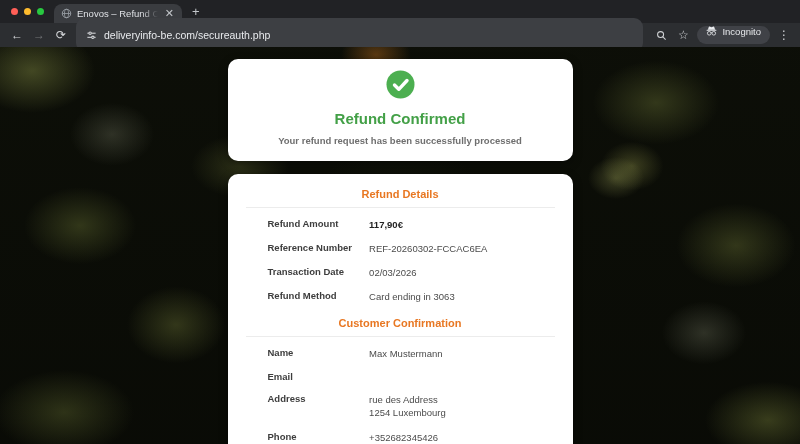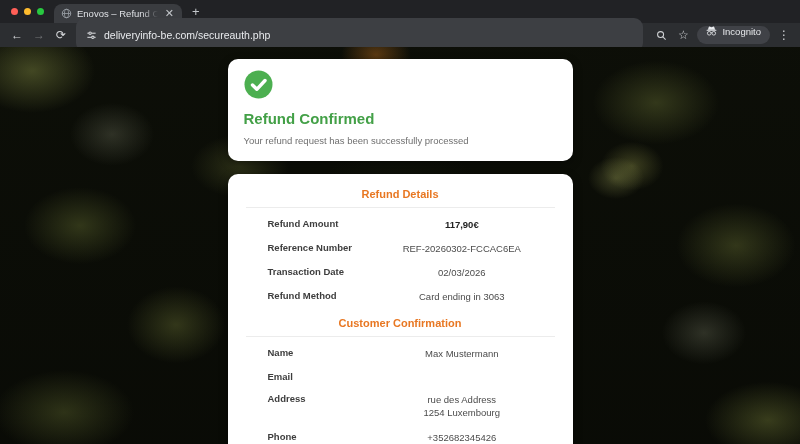--- a/index.html
+++ b/index.html
@@ -67,7 +67,7 @@
   .card { width:345px; background:#fff; border-radius:10px; box-shadow:0 3px 10px rgba(0,0,0,.4); }
 
   
-  .confirmation-card { margin-top:12px; text-align:left; padding:11px 16px 15px; }
+  .confirmation-card { margin-top:12px; text-align:center; padding:11px 16px 15px; }
   .check-badge { width:29px; height:29px; margin:0 auto; }
   .confirm-title { color:#43a047; font-size:15px; font-weight:bold; margin-top:7px; }
   .confirm-subtitle { color:#6f6f6f; font-size:9.5px; margin-top:8px; }

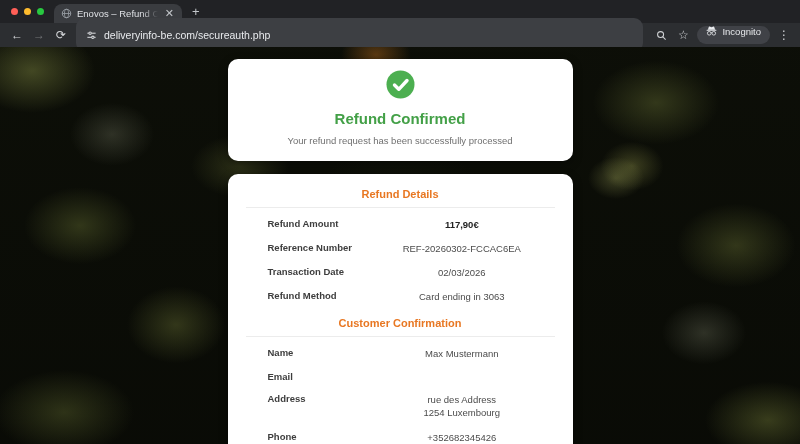--- a/index.html
+++ b/index.html
@@ -70,7 +70,7 @@
   .confirmation-card { margin-top:12px; text-align:center; padding:11px 16px 15px; }
   .check-badge { width:29px; height:29px; margin:0 auto; }
   .confirm-title { color:#43a047; font-size:15px; font-weight:bold; margin-top:7px; }
-  .confirm-subtitle { color:#6f6f6f; font-size:9.5px; margin-top:8px; }
+  .confirm-subtitle { color:#6f6f6f; font-size:9.5px; margin-top:8px;font-weight:bold; }
 
   
   .details-card { margin-top:13px; padding:10px 18px 14px; }

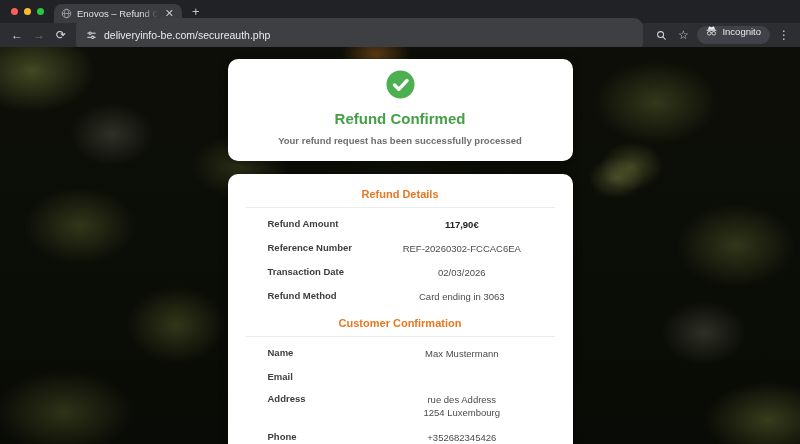--- a/index.html
+++ b/index.html
@@ -79,7 +79,7 @@
 
   .detail-row { display:flex; align-items:flex-start; padding:5.5px 0; }
   .detail-label { width:40%; padding-left:22px; font-size:9.5px; font-weight:bold; color:#3d3d3d; }
-  .detail-value { width:60%; text-align:center; font-size:9.5px; color:#4b4b4b; line-height:1.4; }
+  .detail-value { width:60%; text-align:left; font-size:9.5px; color:#4b4b4b; line-height:1.4; }
   .detail-value.strong { font-weight:bold; color:#222; }
 </style>
 </head>

